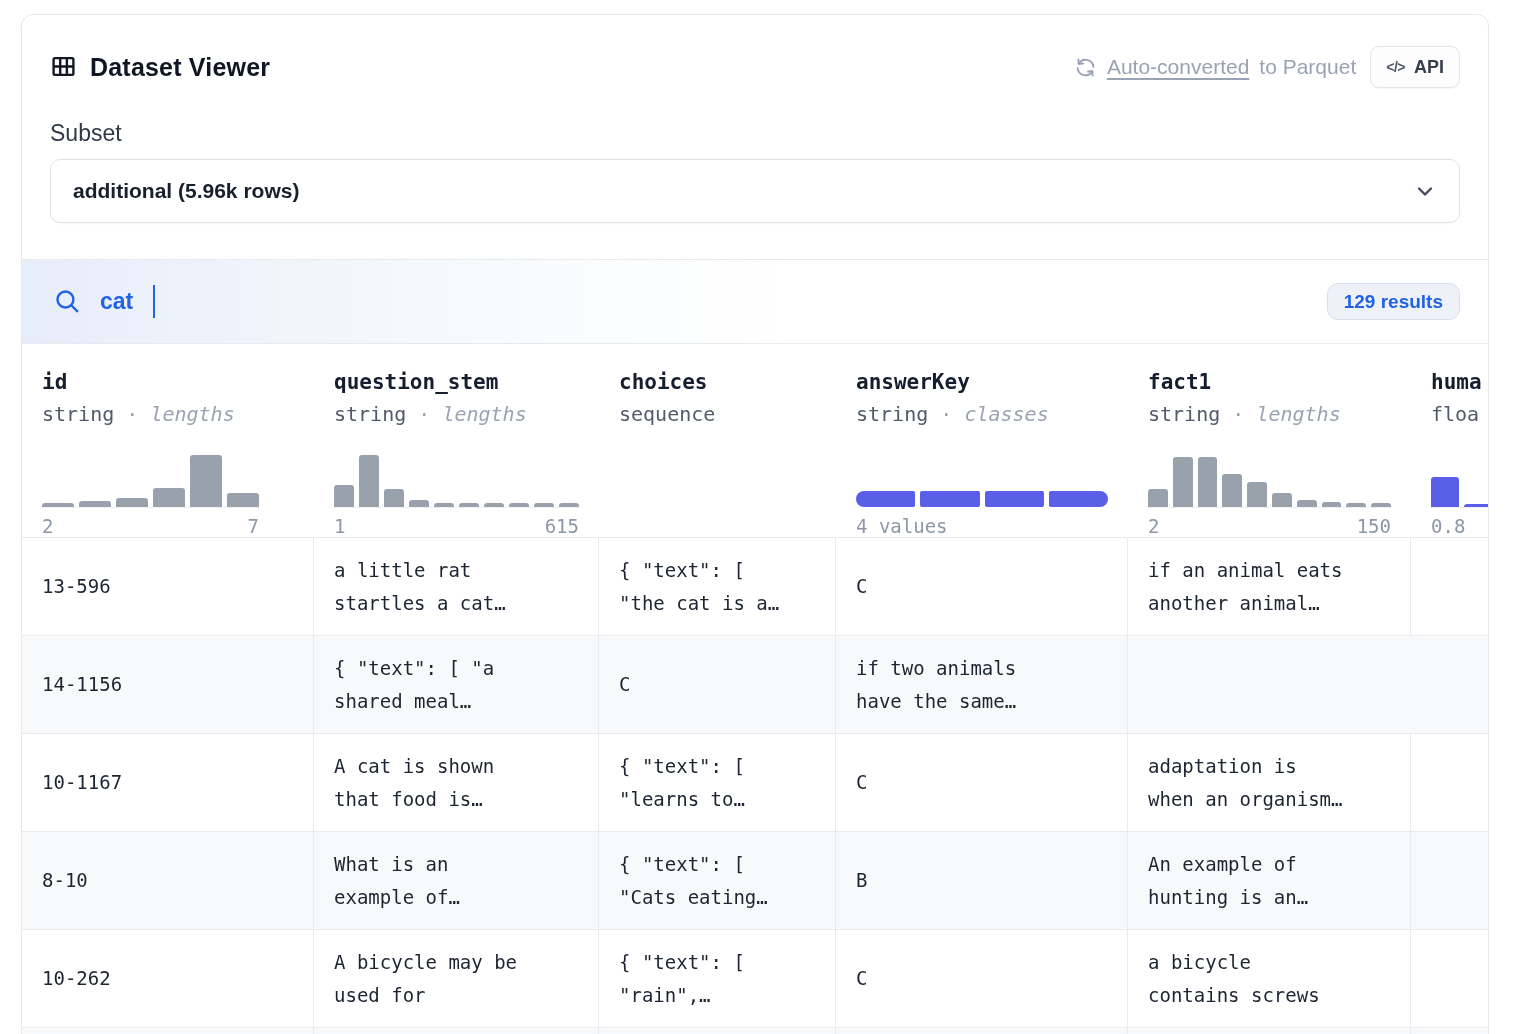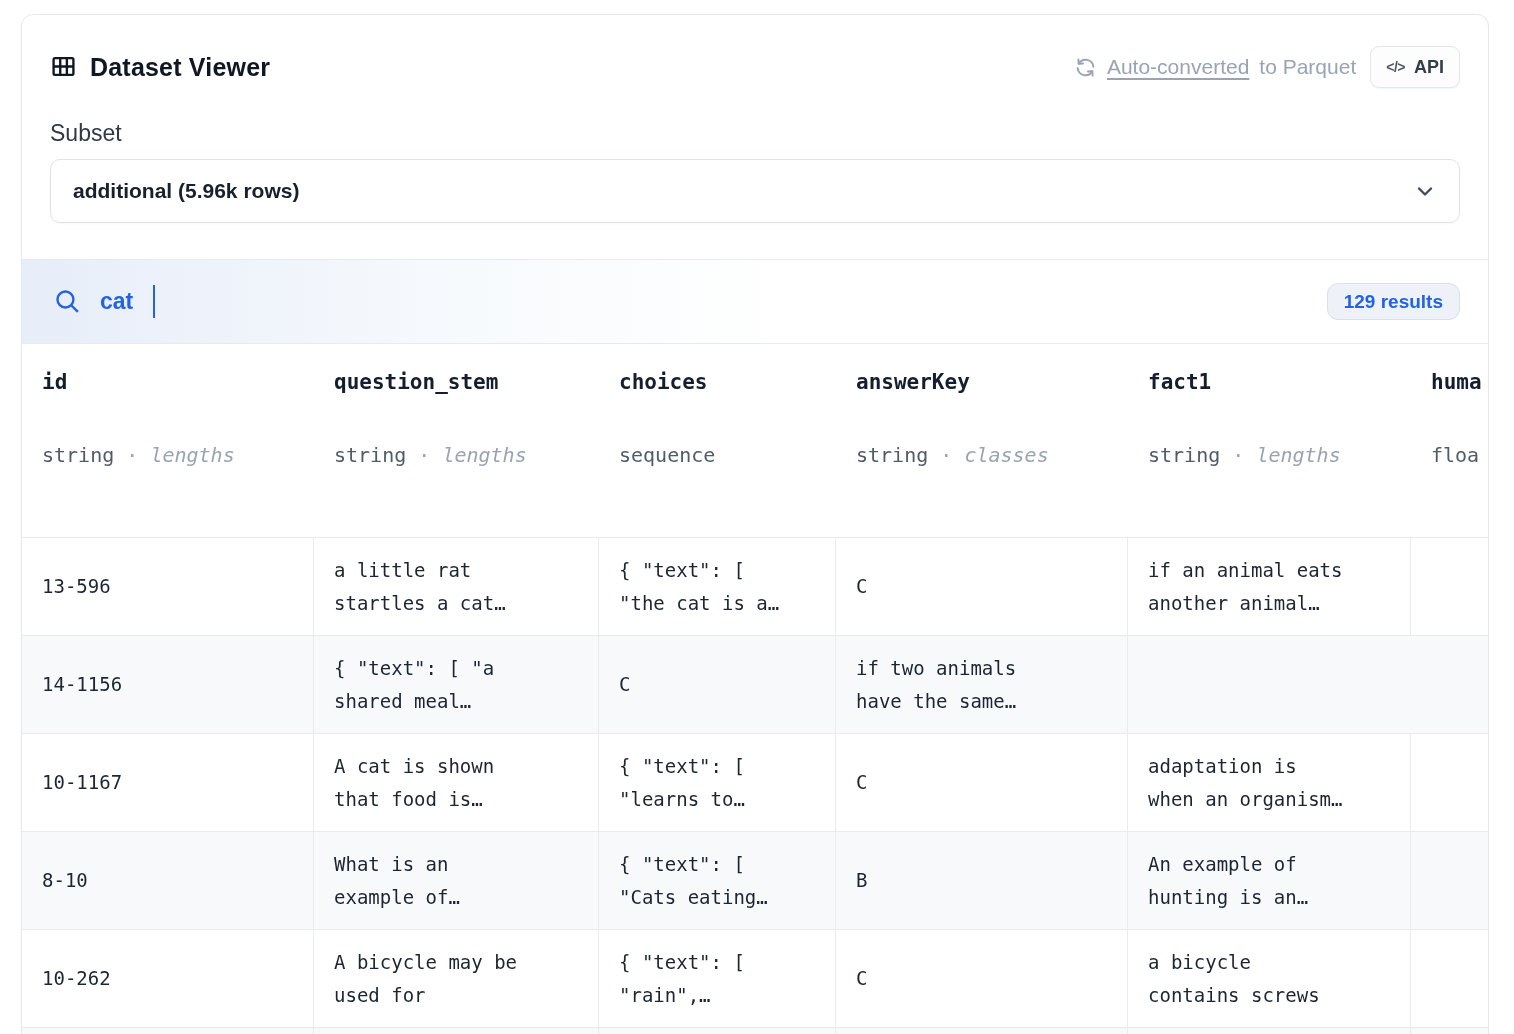--- a/index.html
+++ b/index.html
@@ -52,7 +52,7 @@
   .tbl { width:1610px; }
   .thead, .row { display:grid; grid-template-columns:292px 285px 237px 292px 283px 221px; }
   .thead { height:193px; background:#fff; }
-  .hcell { padding:24px 20px 0 20px; display:flex; flex-direction:column; overflow:hidden;gap:41px; }
+  .hcell { padding:24px 20px 0 20px; display:flex; flex-direction:column; overflow:hidden; }
   .col-name { font-family:"DejaVu Sans Mono", monospace; font-size:21px; font-weight:700;
               color:#141e2e; line-height:28px; white-space:nowrap; }
   .col-type { font-family:"DejaVu Sans Mono", monospace; font-size:20px; color:#515b6a;

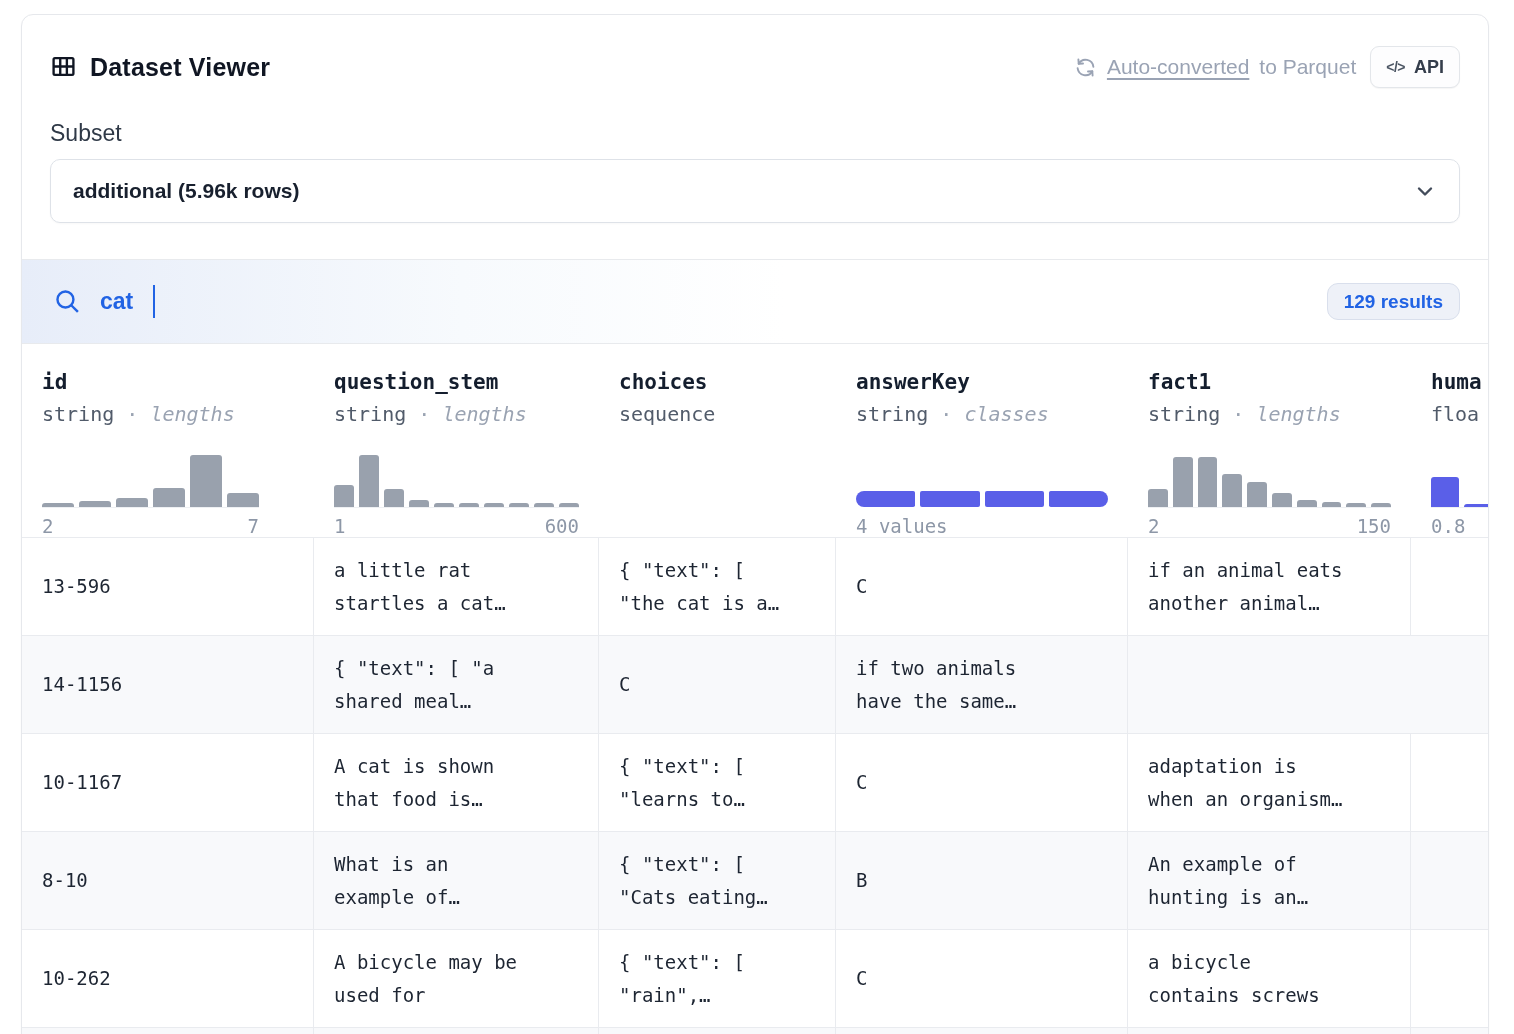--- a/index.html
+++ b/index.html
@@ -200,7 +200,7 @@
             </div>
           <div class="minmax">
             <span>1</span>
-            <span>600</span>
+            <span>615</span>
           </div>
         </div>
 

